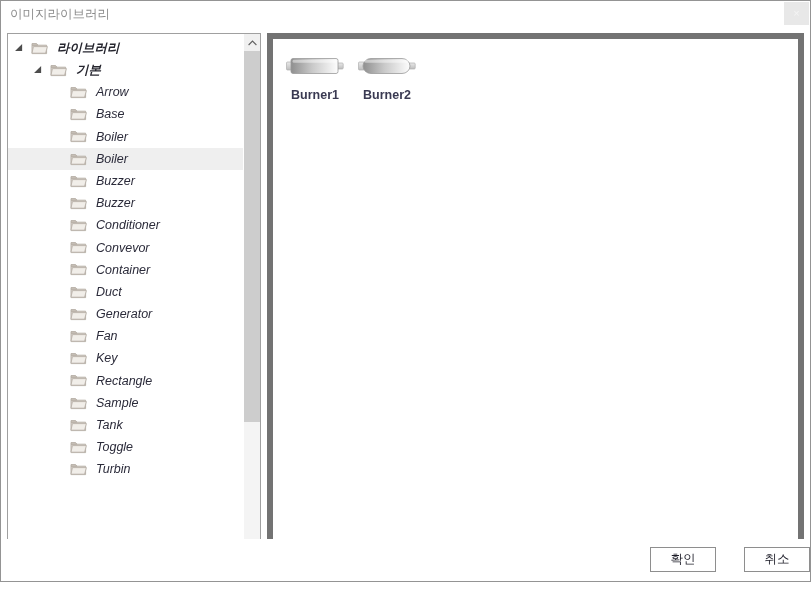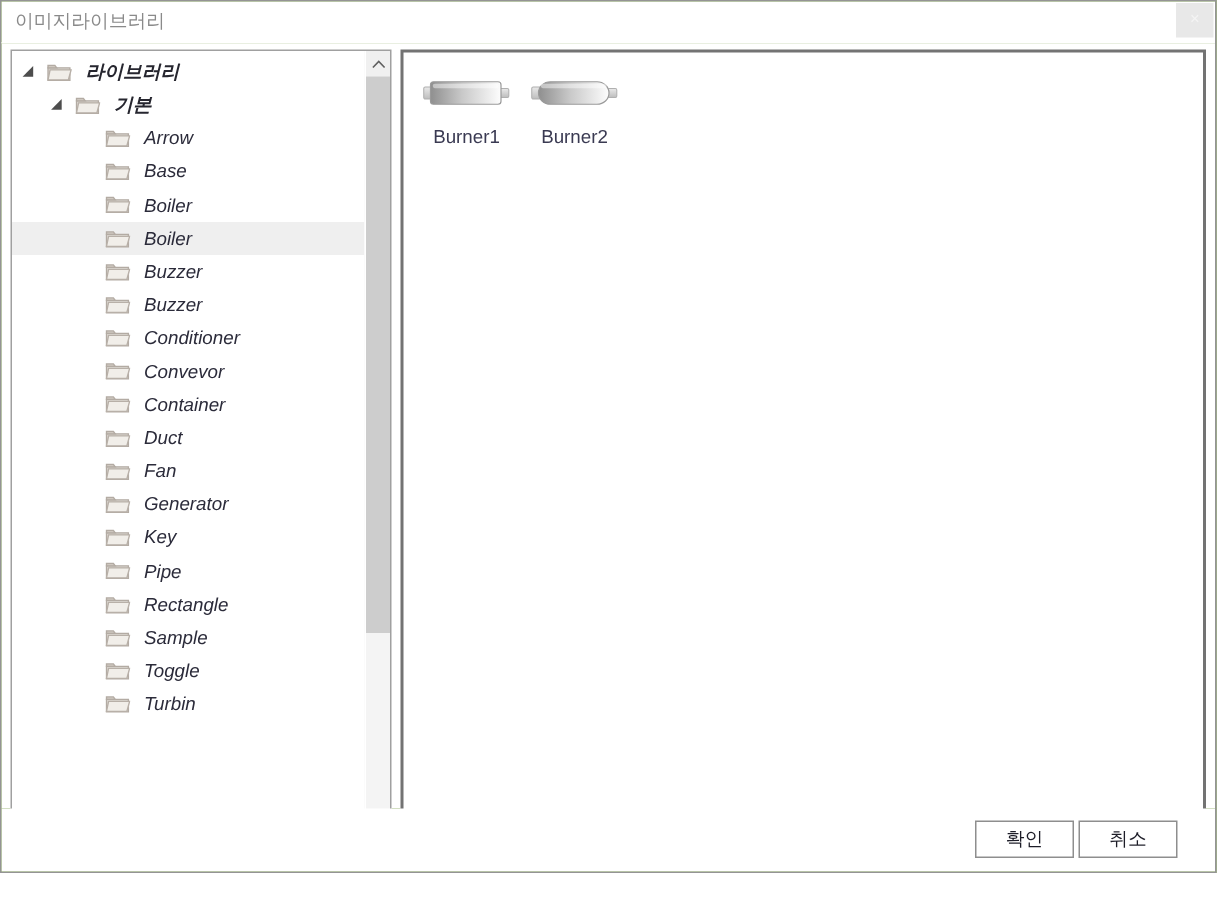--- a/index.html
+++ b/index.html
@@ -23,7 +23,7 @@
     height: 582px;
     box-sizing: border-box;
     border: 1px solid #949494;
-    background: #4d7c0f;
+    background: #5eead4;
     display: flex;
     flex-direction: column;
   }

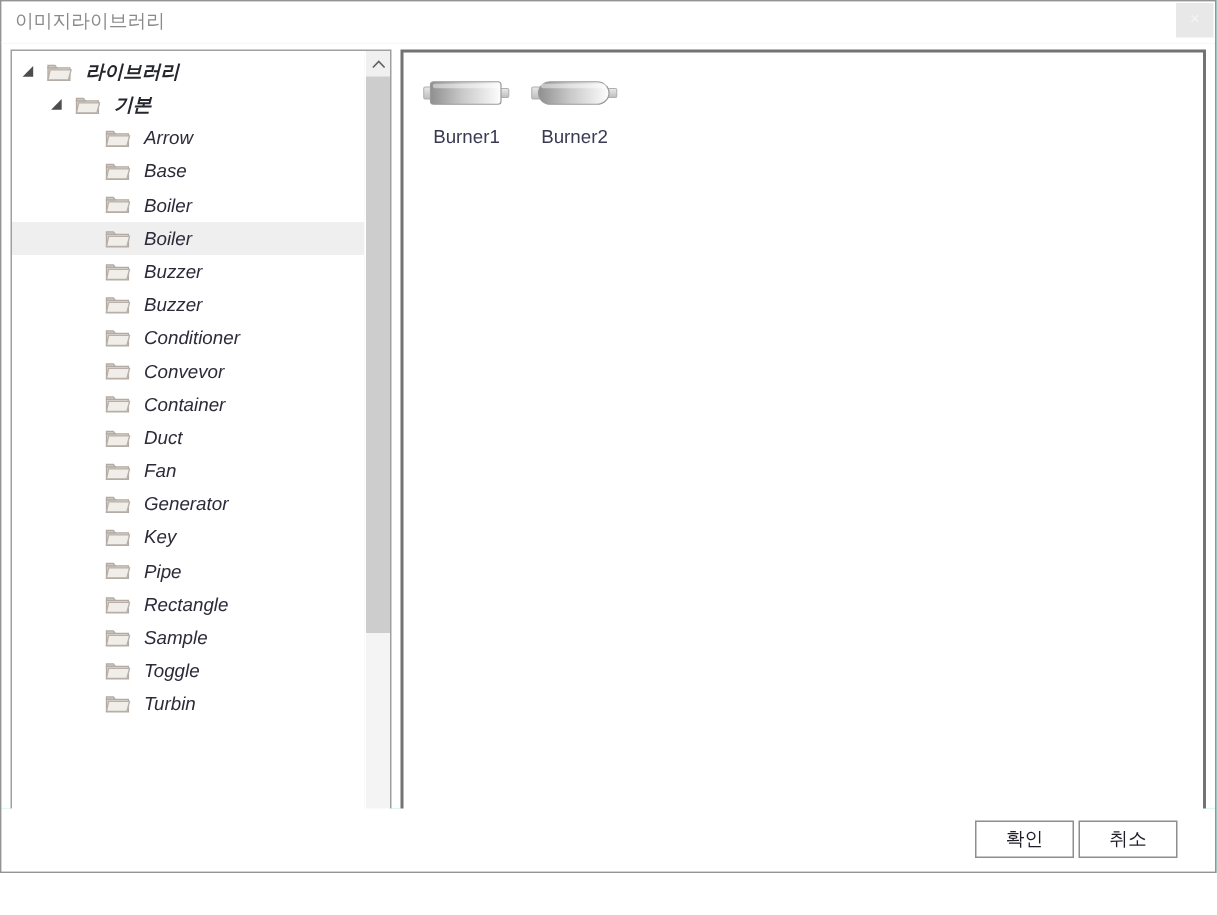--- a/index.html
+++ b/index.html
@@ -190,9 +190,10 @@
     width: 537px;
     height: 538px;
     box-sizing: border-box;
-    border: 2px solid #737373;
+    border: 6px solid #737373;
     background: #ffffff;
     overflow: hidden;
+    font-weight: bold;
   }
   .thumb-grid {
     position: absolute;

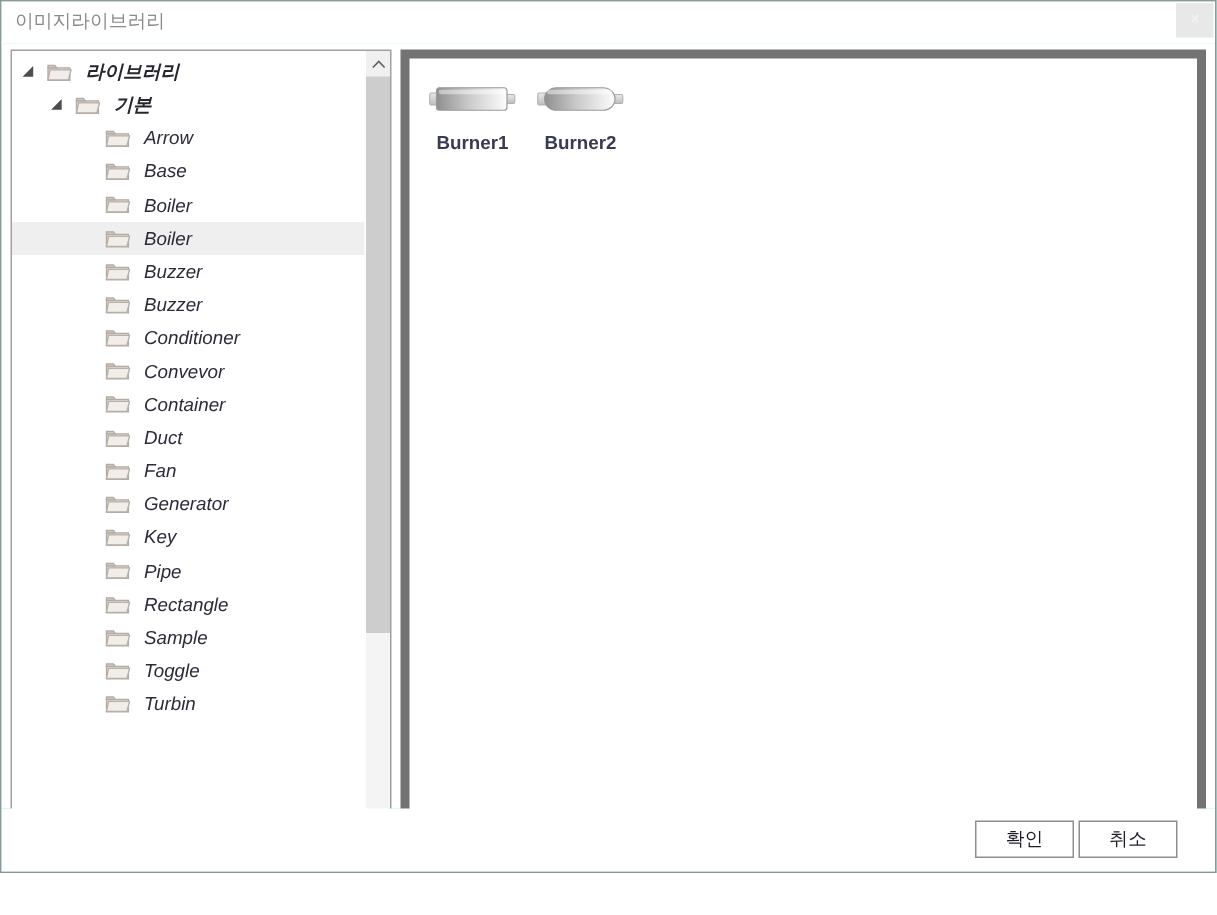--- a/index.html
+++ b/index.html
@@ -401,17 +401,17 @@
                   <path d="M2.4 4.6 L16.4 4.6 L14.6 11.2 L1 11.2 Z" fill="#f1eee9" stroke="#b8b0a8" stroke-width="0.9"></path>
                 </svg>
               </span>
+              <span class="tree-label">Generator</span>
+            </div>
+            <div class="tree-row indent-2">
+              <span class="folder-icon">
+                <svg width="17" height="13" viewBox="0 0 17 13">
+                  <path d="M1 3.2 L1 11.6 L15.6 11.6 L15.6 3.2 Z" fill="#ddd8d2" stroke="#b3aba3" stroke-width="0.9"></path>
+                  <path d="M1 3.2 L1 1.6 L5.6 1.6 L6.8 3.2 Z" fill="#cfc8c0" stroke="#b3aba3" stroke-width="0.9"></path>
+                  <path d="M2.4 4.6 L16.4 4.6 L14.6 11.2 L1 11.2 Z" fill="#f1eee9" stroke="#b8b0a8" stroke-width="0.9"></path>
+                </svg>
+              </span>
               <span class="tree-label">Fan</span>
-            </div>
-            <div class="tree-row indent-2">
-              <span class="folder-icon">
-                <svg width="17" height="13" viewBox="0 0 17 13">
-                  <path d="M1 3.2 L1 11.6 L15.6 11.6 L15.6 3.2 Z" fill="#ddd8d2" stroke="#b3aba3" stroke-width="0.9"></path>
-                  <path d="M1 3.2 L1 1.6 L5.6 1.6 L6.8 3.2 Z" fill="#cfc8c0" stroke="#b3aba3" stroke-width="0.9"></path>
-                  <path d="M2.4 4.6 L16.4 4.6 L14.6 11.2 L1 11.2 Z" fill="#f1eee9" stroke="#b8b0a8" stroke-width="0.9"></path>
-                </svg>
-              </span>
-              <span class="tree-label">Generator</span>
             </div>
             <div class="tree-row indent-2">
               <span class="folder-icon">

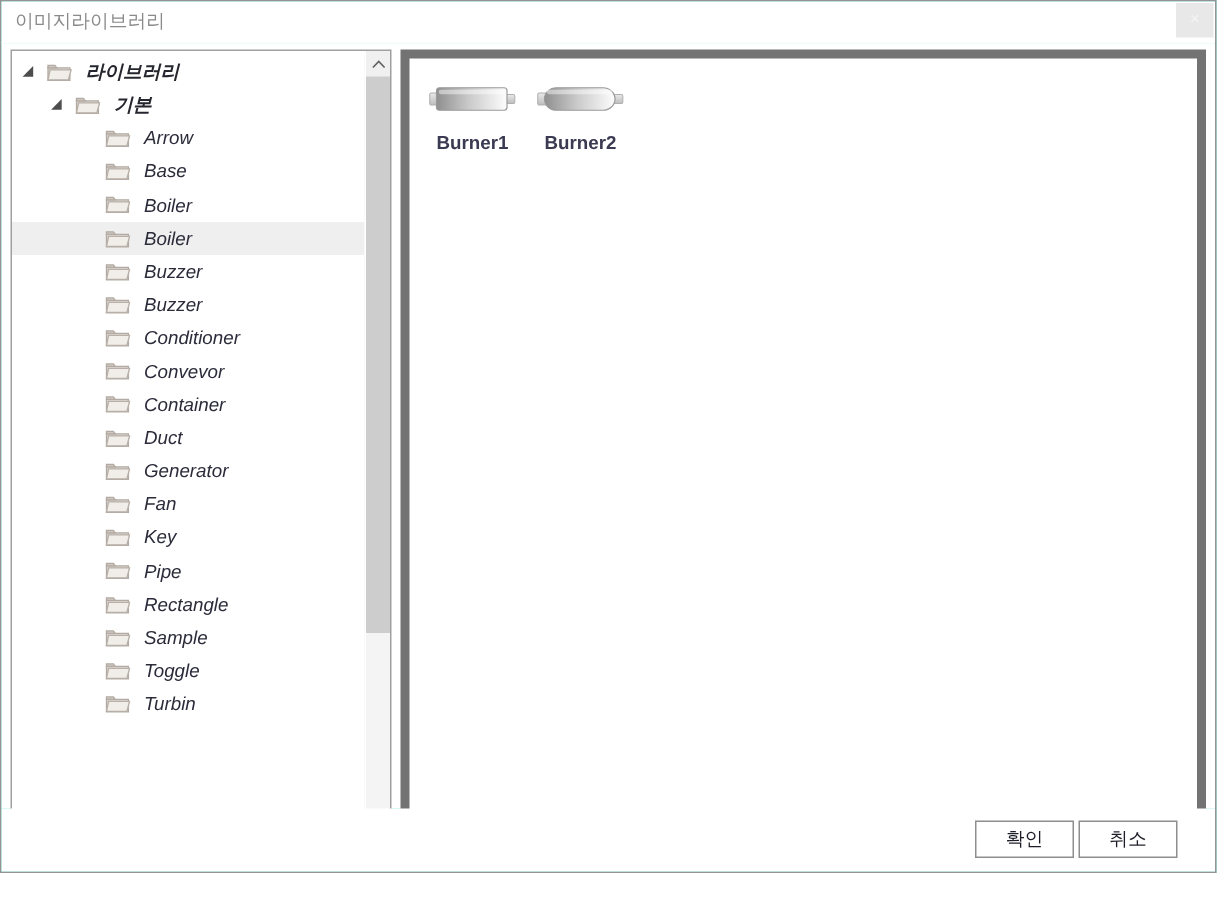--- a/index.html
+++ b/index.html
@@ -422,16 +422,6 @@
                 </svg>
               </span>
               <span class="tree-label">Key</span>
-            </div>
-            <div class="tree-row indent-2">
-              <span class="folder-icon">
-                <svg width="17" height="13" viewBox="0 0 17 13">
-                  <path d="M1 3.2 L1 11.6 L15.6 11.6 L15.6 3.2 Z" fill="#ddd8d2" stroke="#b3aba3" stroke-width="0.9"></path>
-                  <path d="M1 3.2 L1 1.6 L5.6 1.6 L6.8 3.2 Z" fill="#cfc8c0" stroke="#b3aba3" stroke-width="0.9"></path>
-                  <path d="M2.4 4.6 L16.4 4.6 L14.6 11.2 L1 11.2 Z" fill="#f1eee9" stroke="#b8b0a8" stroke-width="0.9"></path>
-                </svg>
-              </span>
-              <span class="tree-label">Pipe</span>
             </div>
             <div class="tree-row indent-2">
               <span class="folder-icon">

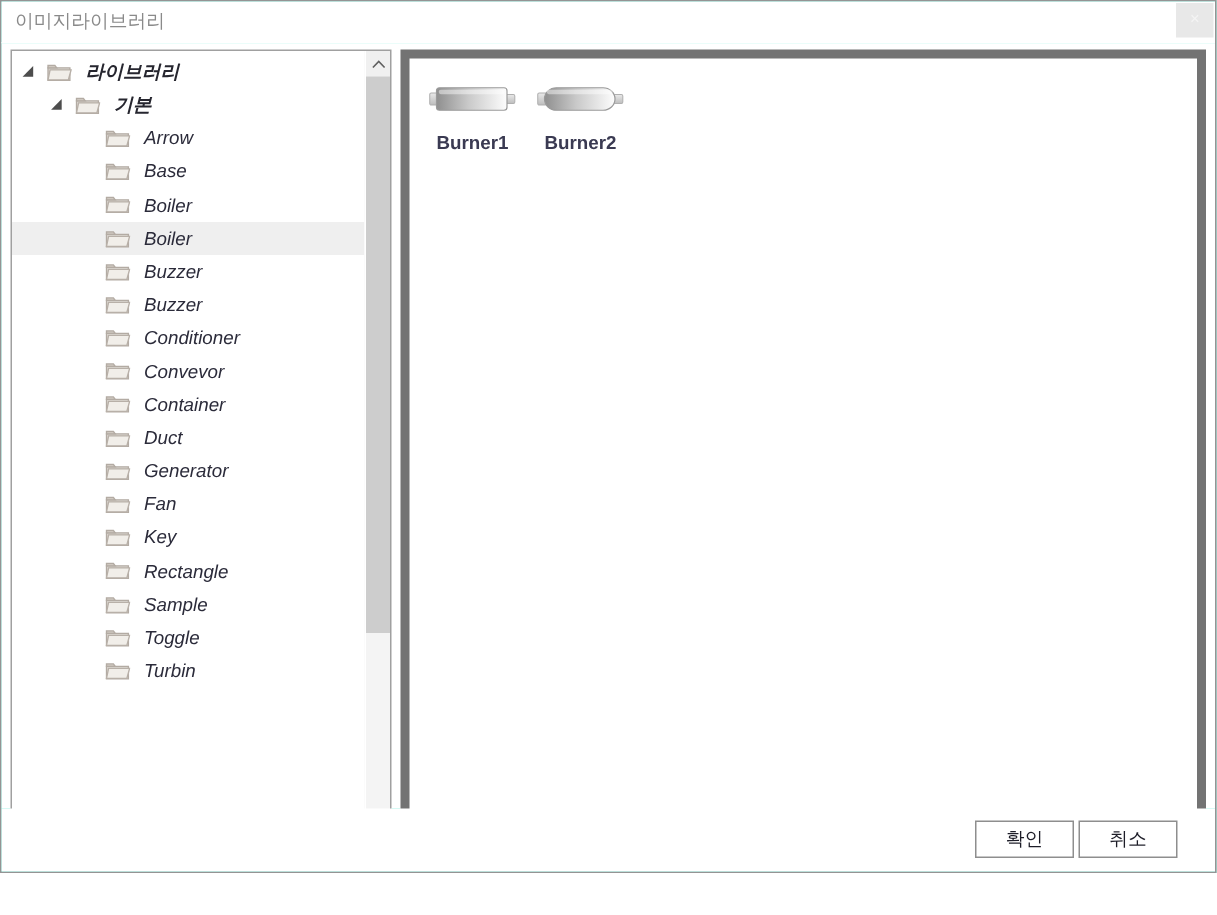--- a/index.html
+++ b/index.html
@@ -442,6 +442,16 @@
                 </svg>
               </span>
               <span class="tree-label">Sample</span>
+            </div>
+            <div class="tree-row indent-2">
+              <span class="folder-icon">
+                <svg width="17" height="13" viewBox="0 0 17 13">
+                  <path d="M1 3.2 L1 11.6 L15.6 11.6 L15.6 3.2 Z" fill="#ddd8d2" stroke="#b3aba3" stroke-width="0.9"></path>
+                  <path d="M1 3.2 L1 1.6 L5.6 1.6 L6.8 3.2 Z" fill="#cfc8c0" stroke="#b3aba3" stroke-width="0.9"></path>
+                  <path d="M2.4 4.6 L16.4 4.6 L14.6 11.2 L1 11.2 Z" fill="#f1eee9" stroke="#b8b0a8" stroke-width="0.9"></path>
+                </svg>
+              </span>
+              <span class="tree-label">Tank</span>
             </div>
             <div class="tree-row indent-2">
               <span class="folder-icon">

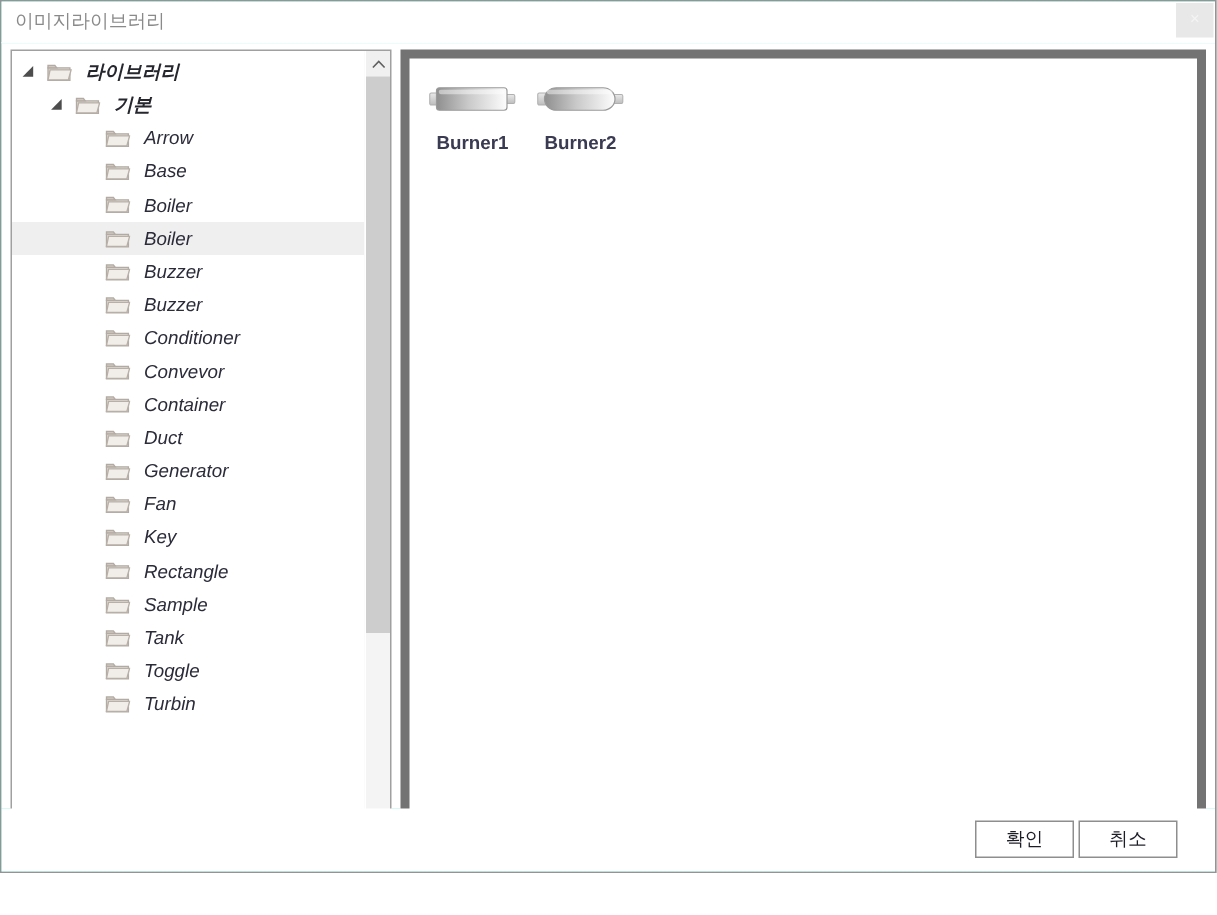--- a/index.html
+++ b/index.html
@@ -252,7 +252,7 @@
     padding: 6px;
   }
   .btn-ok { right: 94px; }
-  .btn-cancel { right: 25px; }
+  .btn-cancel { right: 0; }
 </style>
 </head>
 <body>

